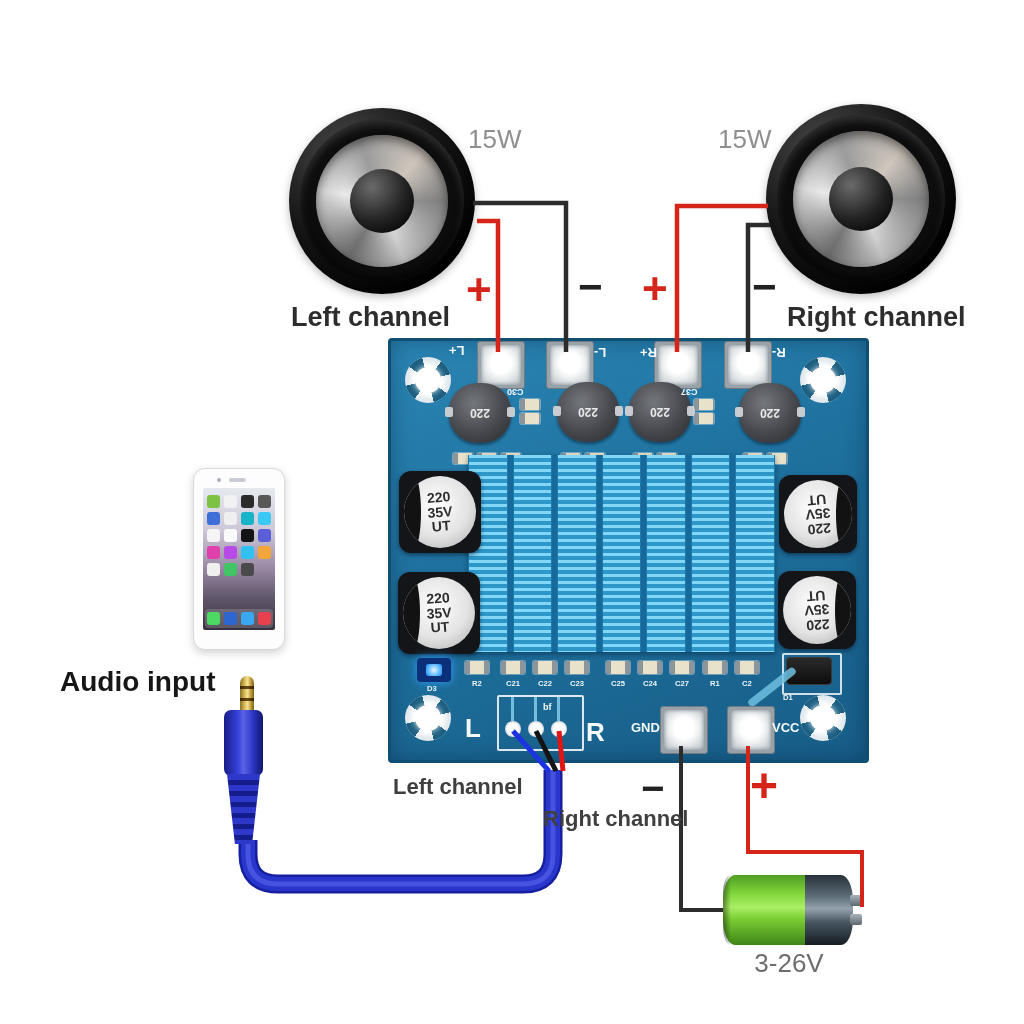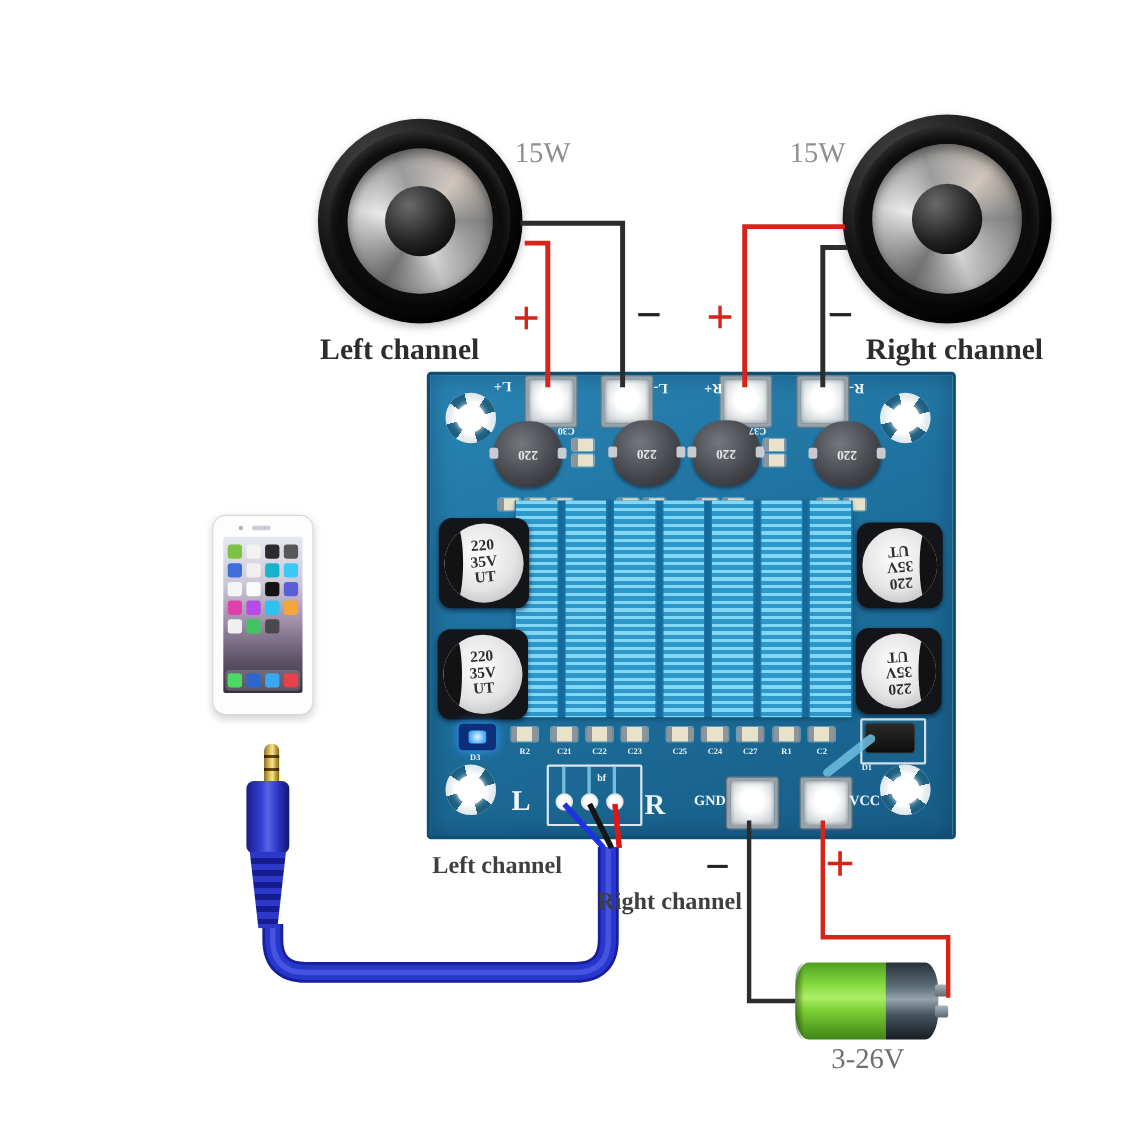--- a/index.html
+++ b/index.html
@@ -4,7 +4,7 @@
 <style>
   html,body{margin:0;padding:0;background:#fff;}
   .stage{position:relative;width:1024px;height:1024px;background:#ffffff;overflow:hidden;
-         font-family:Liberation Serif, serif;}
+         font-family:Liberation Sans, sans-serif;}
 
   
   svg.wires{position:absolute;left:0;top:0;z-index:5;pointer-events:none;}

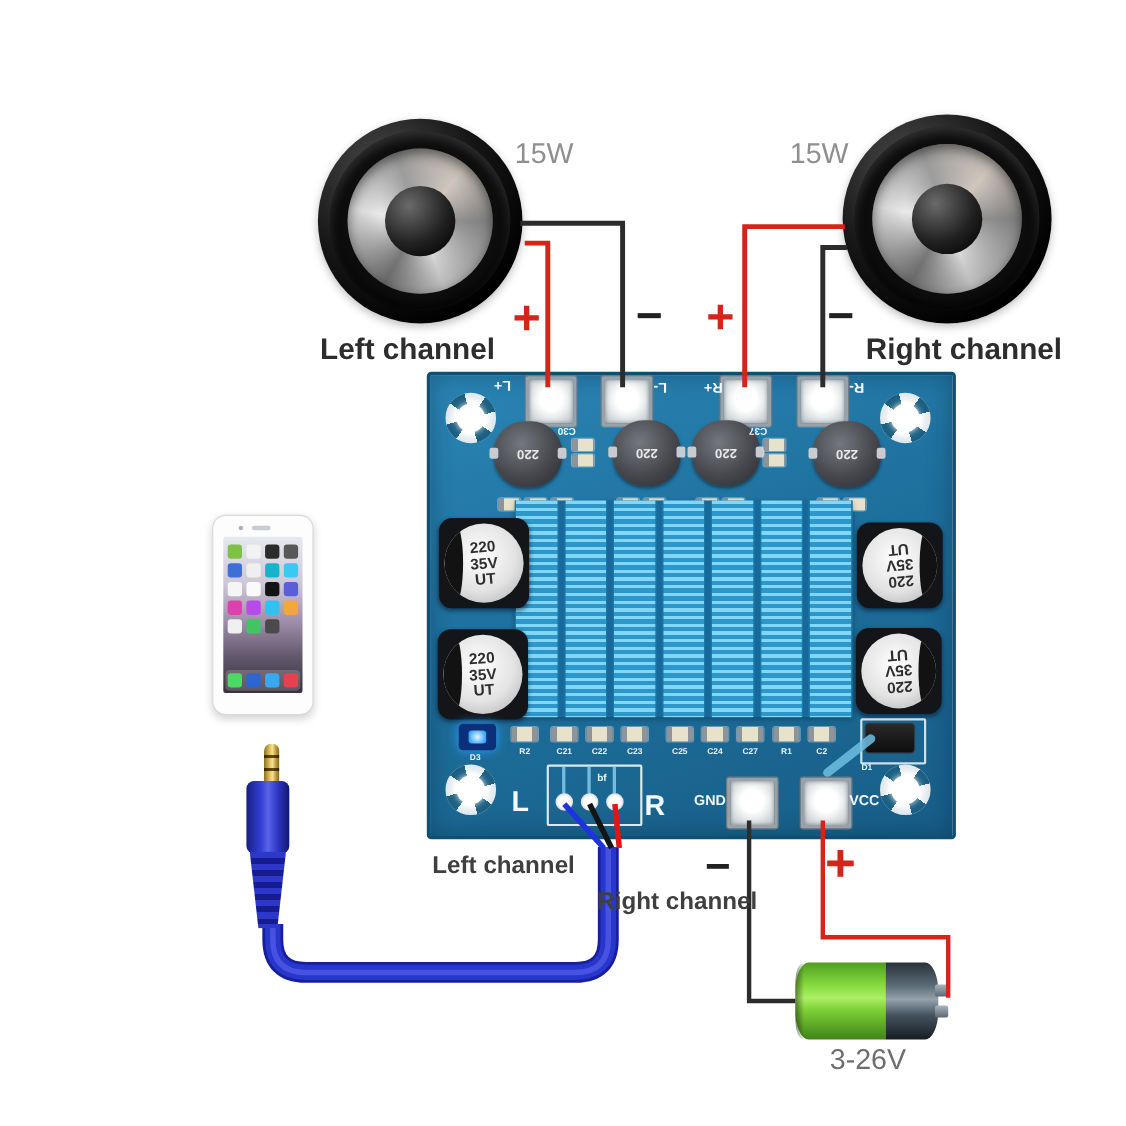--- a/index.html
+++ b/index.html
@@ -354,6 +354,7 @@
         </div>
     </div>
   </div>
+  <div class="lbl" style="left:60px;top:666px;font-size:28px;color:#161616;">Audio input</div>
 
   <div class="jack">
     <div class="jack-tip"></div>

